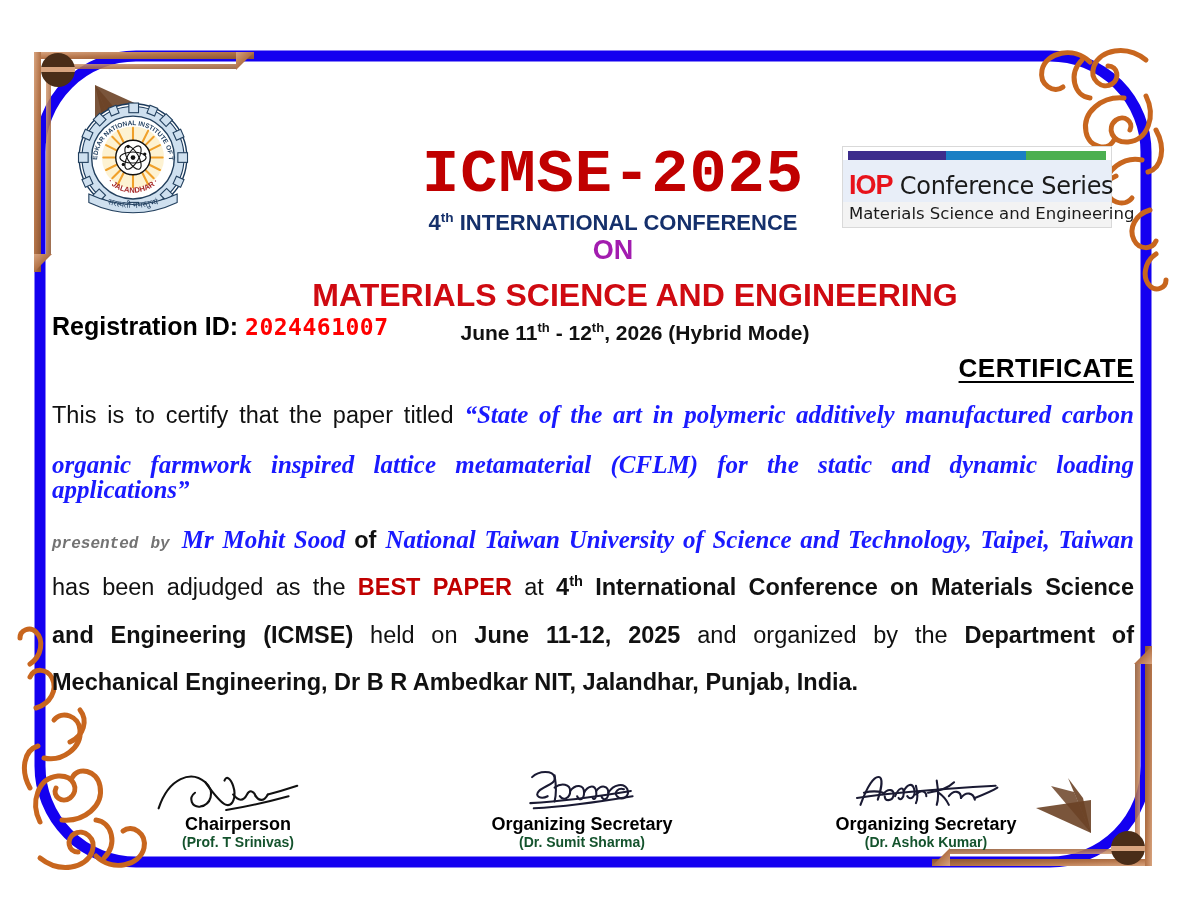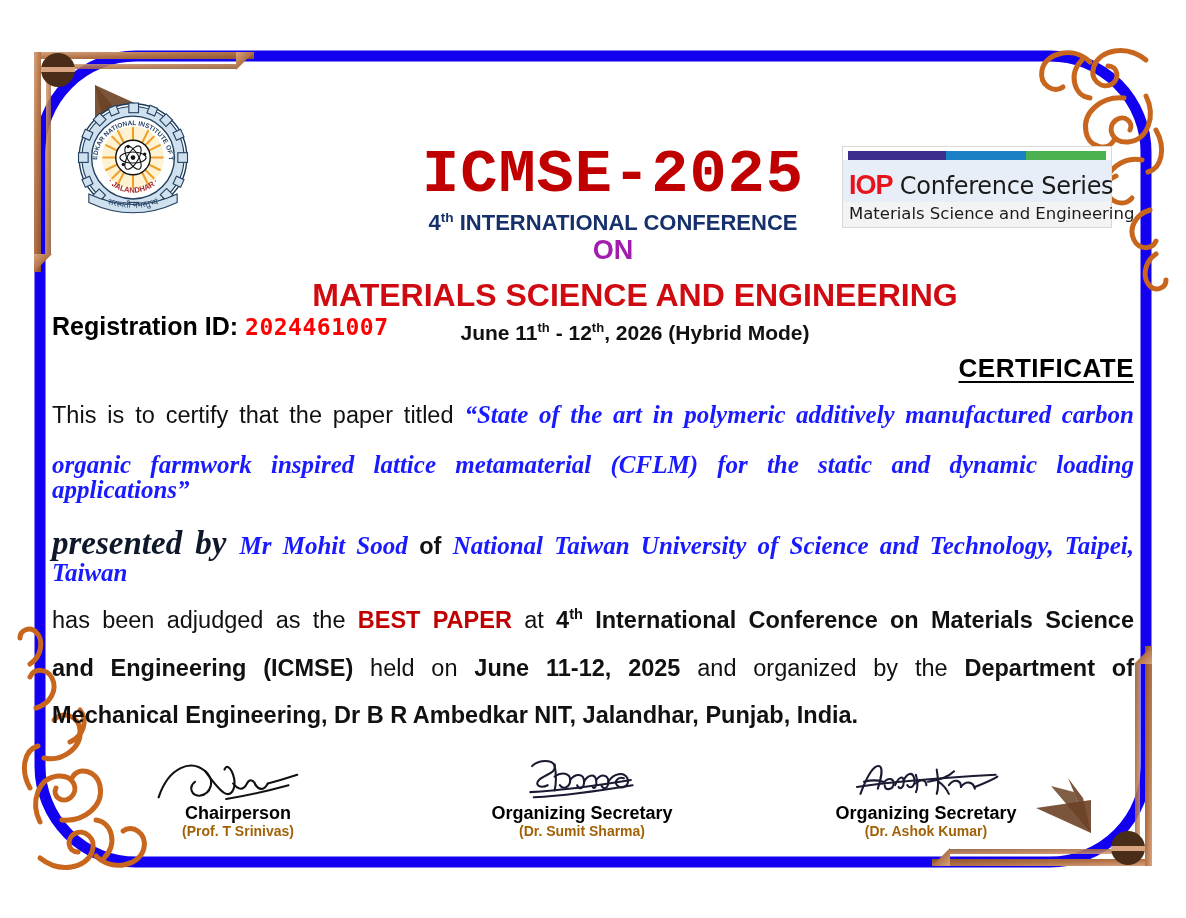--- a/index.html
+++ b/index.html
@@ -211,11 +211,11 @@
     font-size: 25px;
   }
   .blk-ital {
-    font-family: Liberation Serif, serif;
+    font-family: Liberation Mono, monospace;
     font-weight: bold;
     font-style: italic;
-    color: #0f172a;
-    font-size: 33px;
+    color: #737373;
+    font-size: 16px;
   }
   .bold { font-weight: bold; }
   .red-bold { font-weight: bold; color: #c00000; }

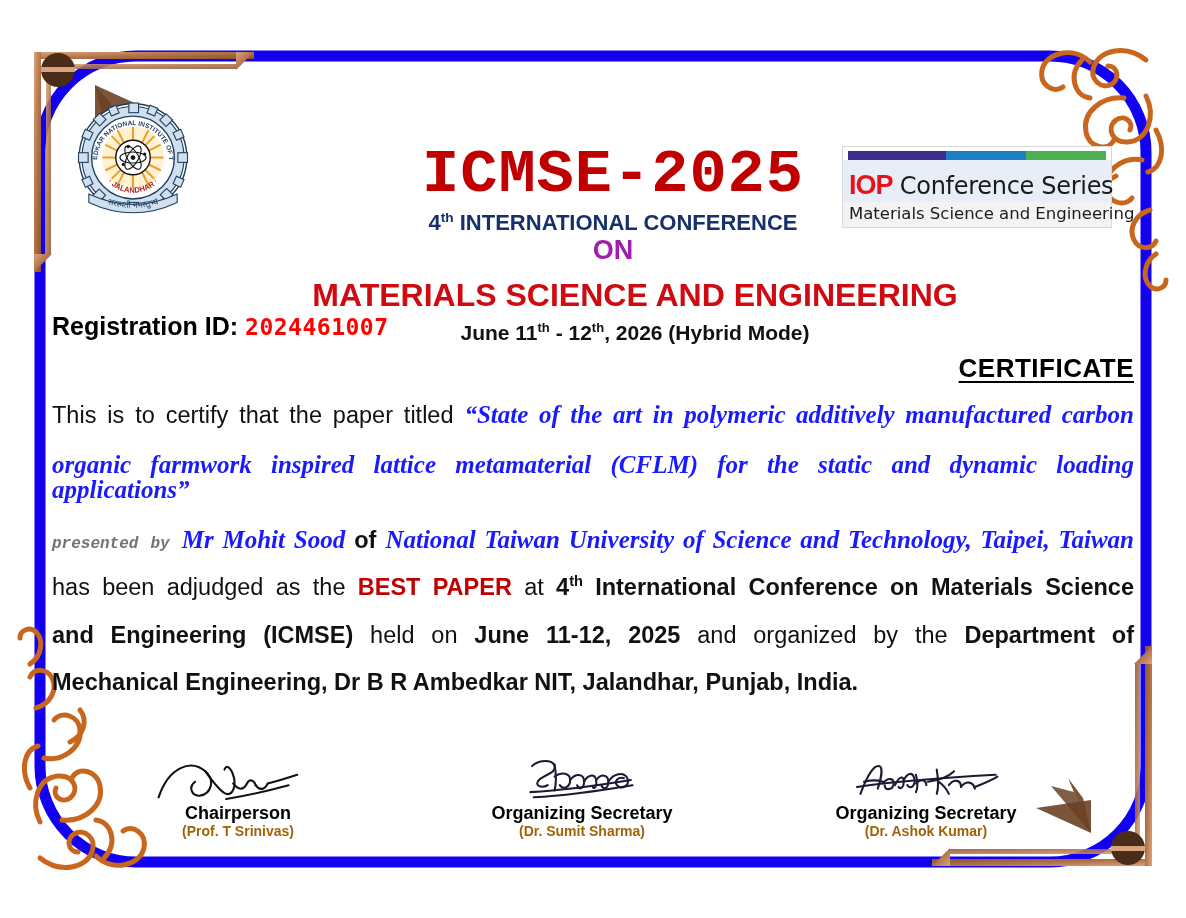--- a/index.html
+++ b/index.html
@@ -225,7 +225,7 @@
     position: absolute;
     left: 6px;
     right: 6px;
-    bottom: 25px;
+    bottom: 14px;
     display: flex;
     justify-content: space-between;
   }

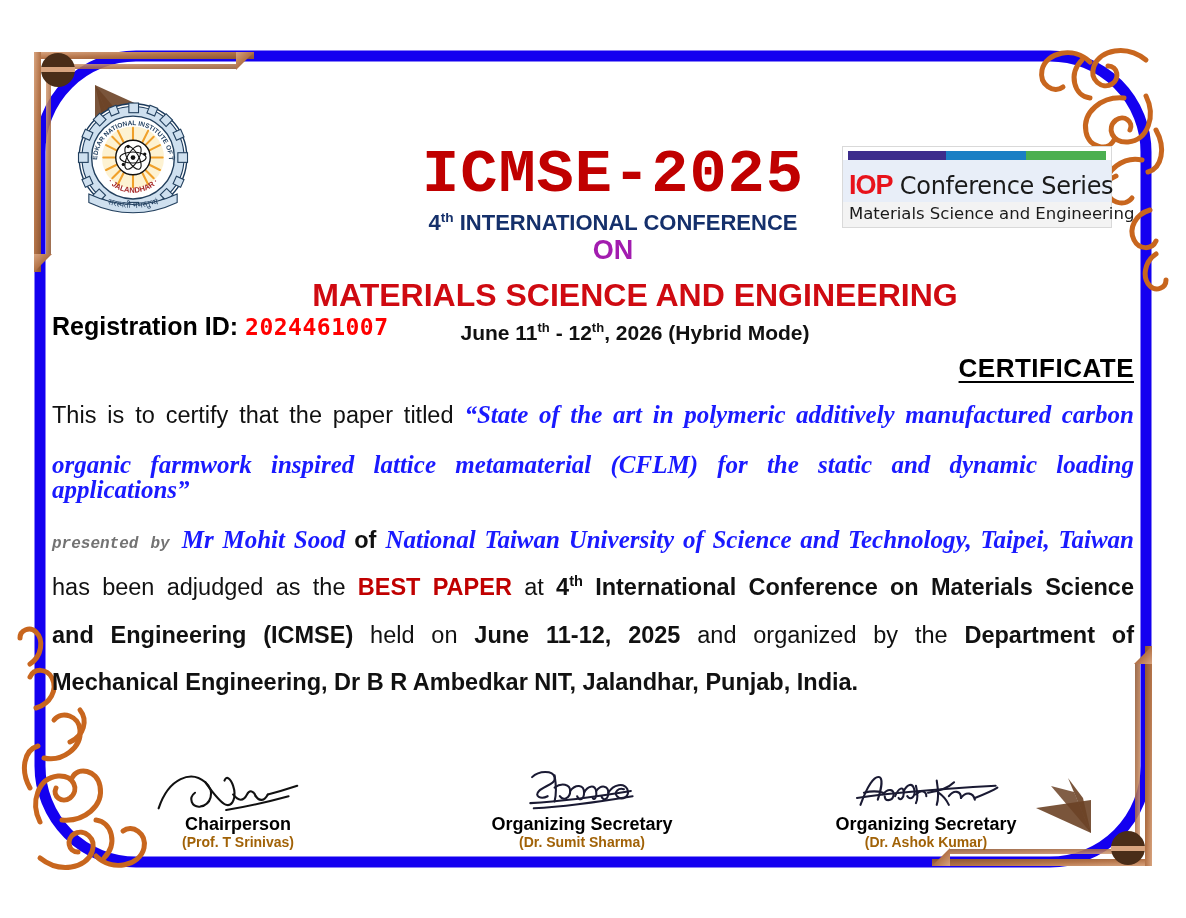--- a/index.html
+++ b/index.html
@@ -251,7 +251,7 @@
   .sig-name {
     font-size: 14px;
     font-weight: bold;
-    color: #a16207;
+    color: #14532d;
     line-height: 1.1;
     margin-top: 1px;
   }

